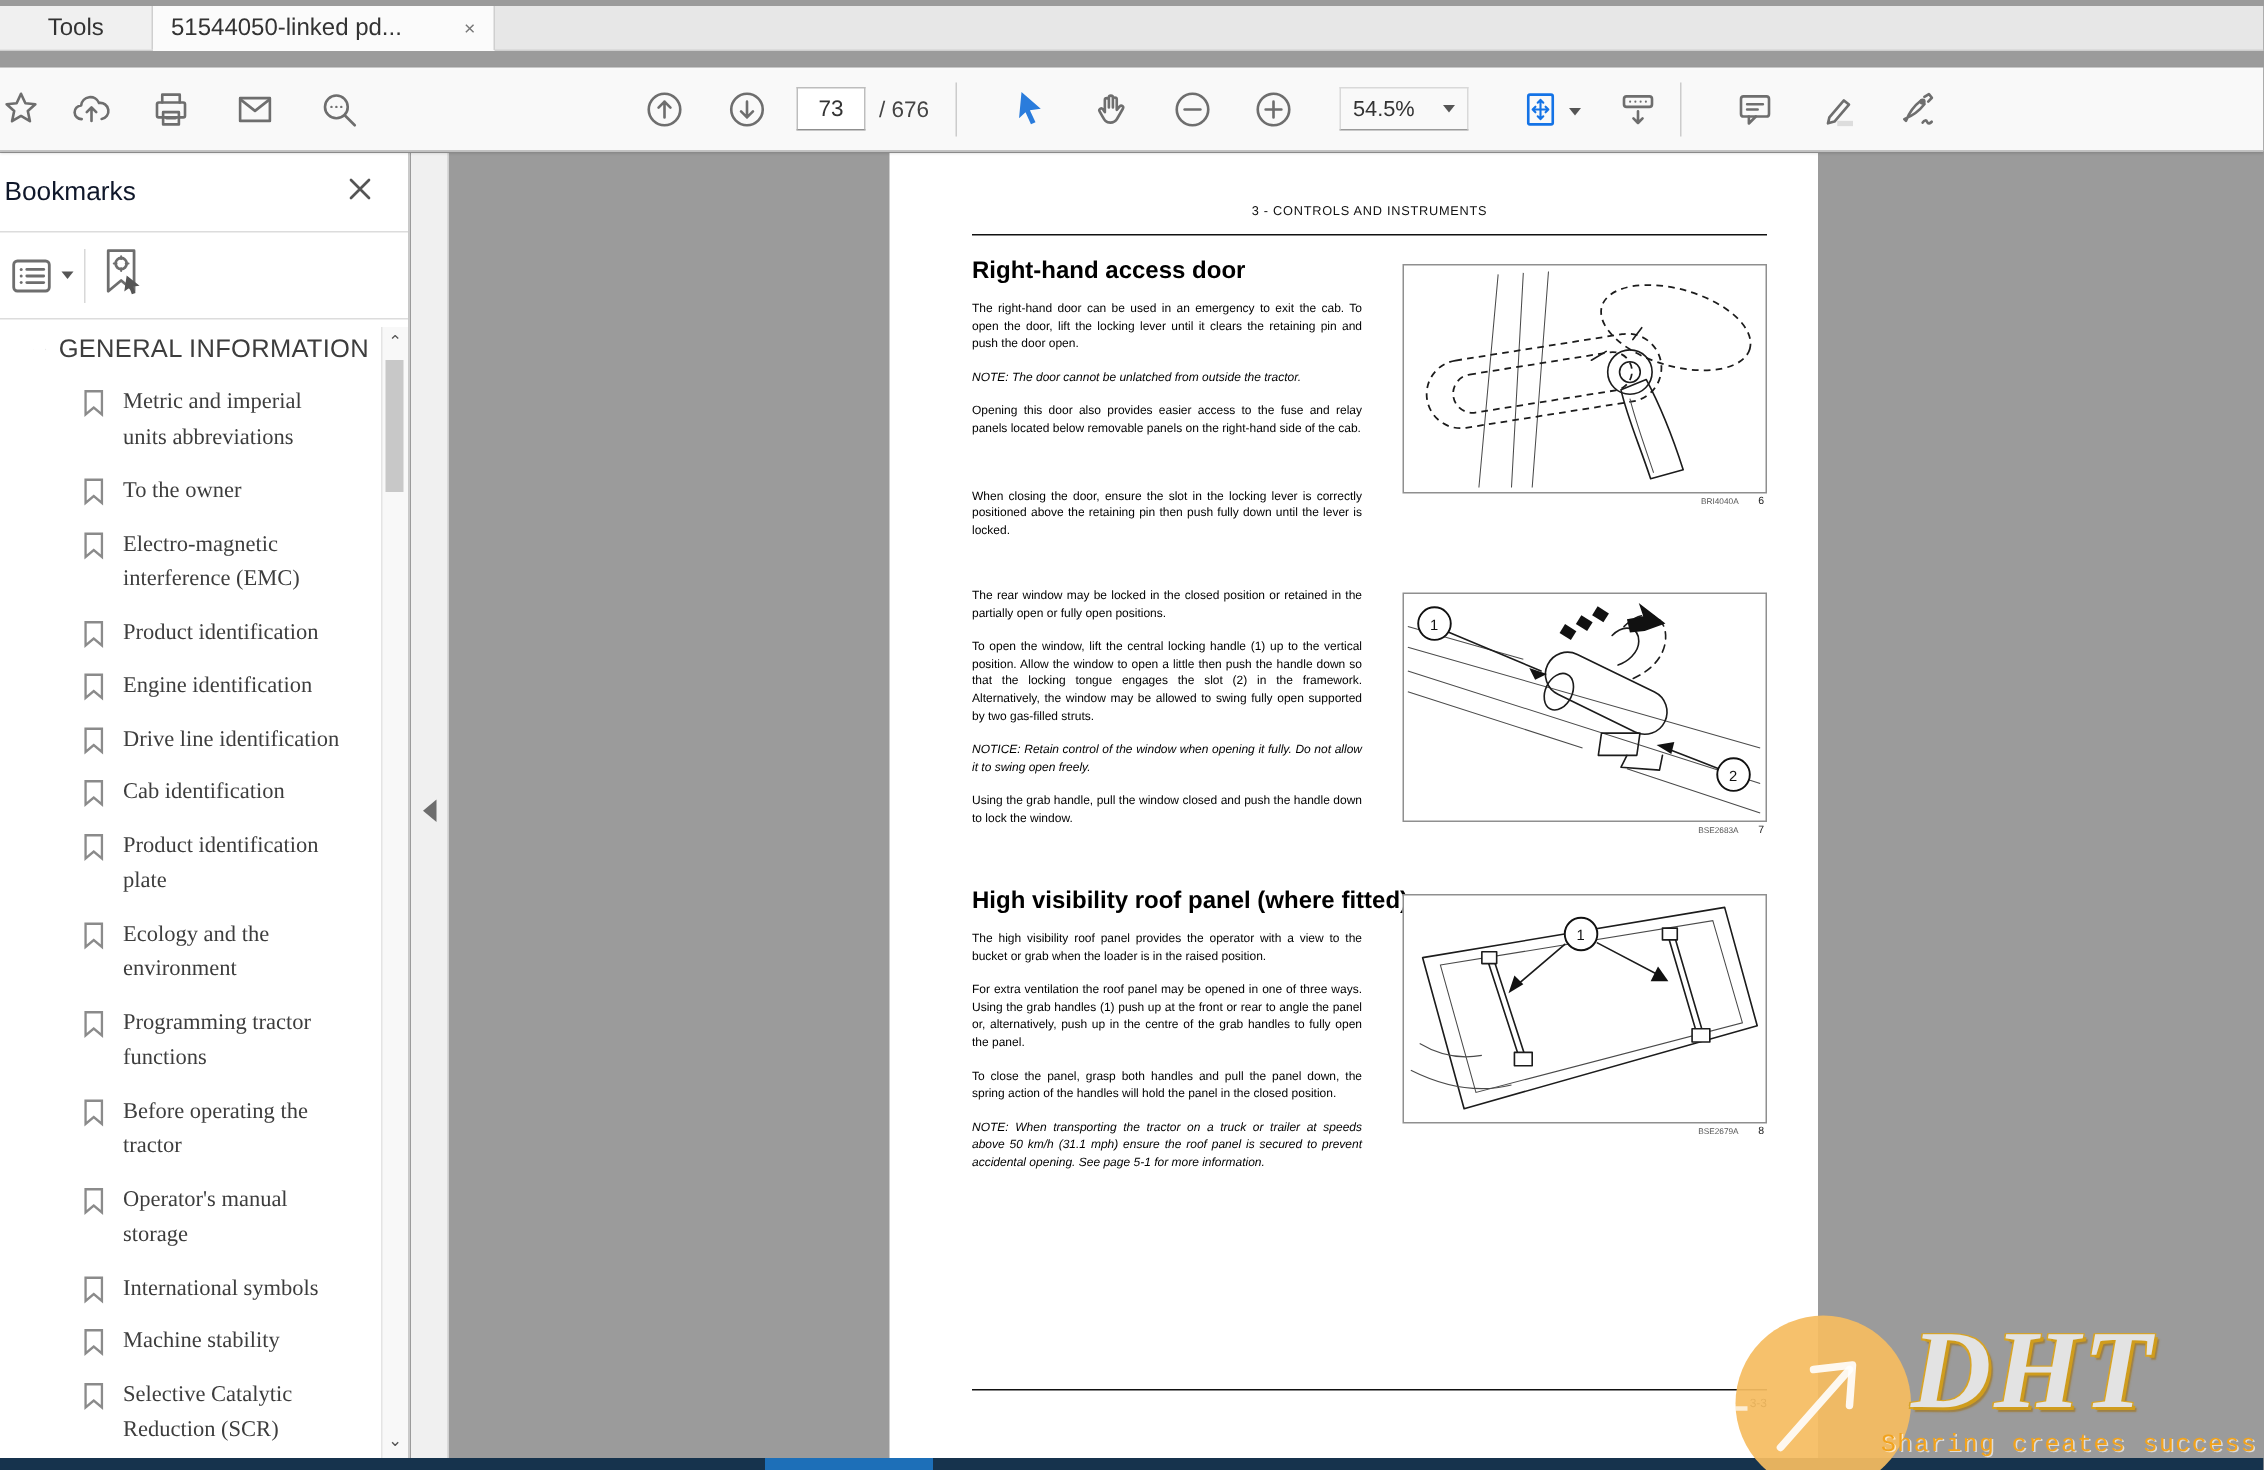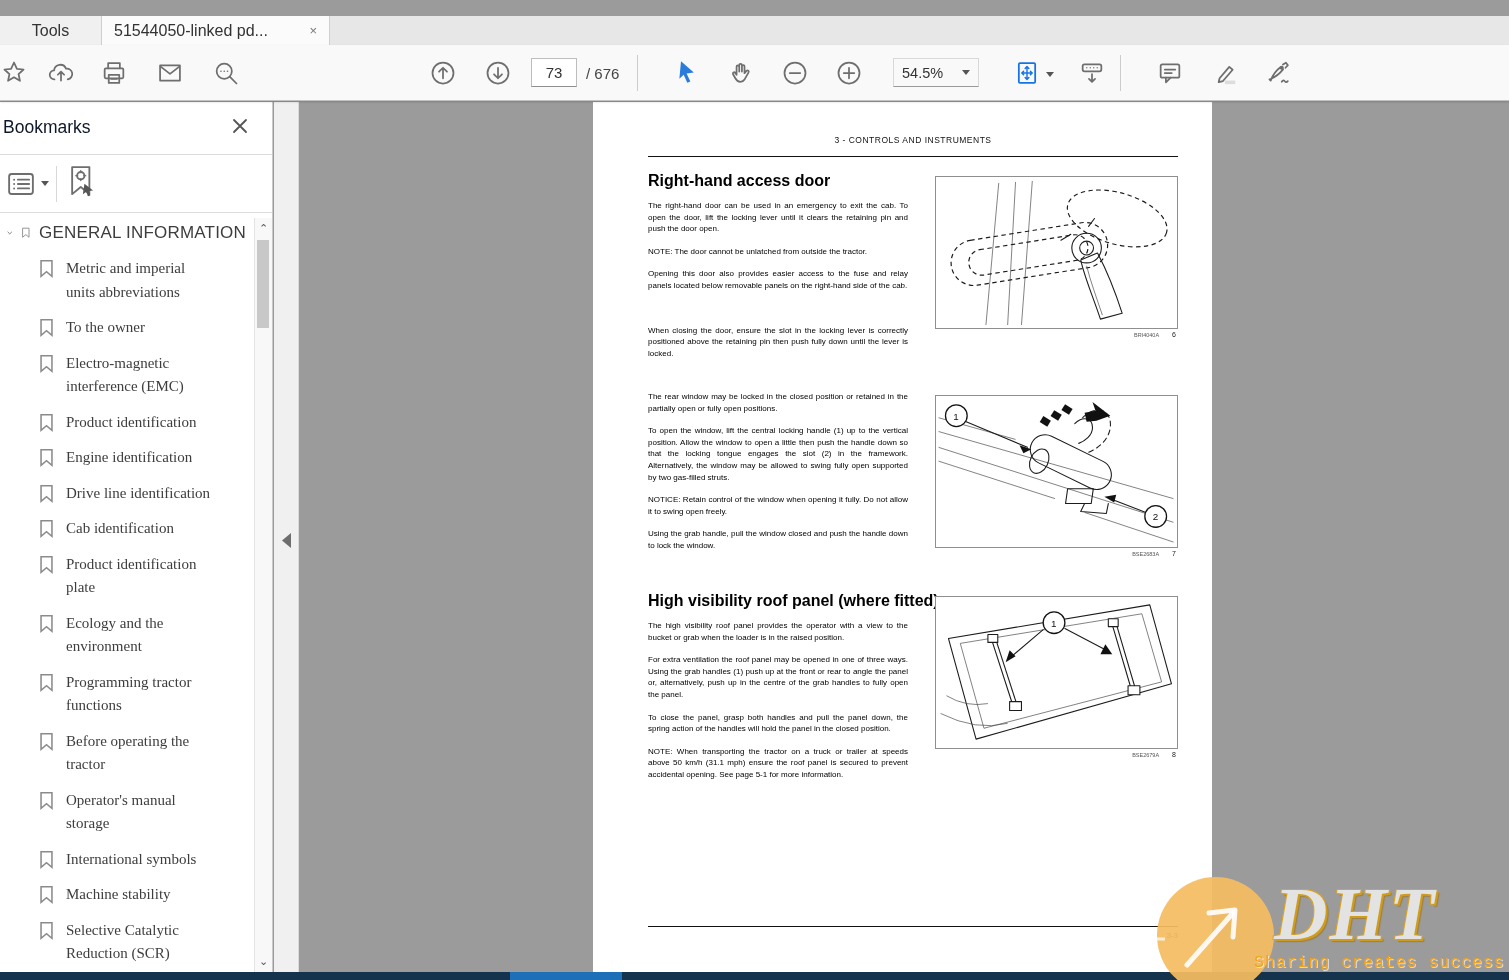--- a/index.html
+++ b/index.html
@@ -7,7 +7,7 @@
   body { position:relative; font-family:"Liberation Sans", sans-serif; background:#9b9b9b; }
 
   
-  #tabbar { position:absolute; top:16px; left:0; right:0; height:30px; background:#e7e7e7; border-bottom:1px solid #cfcfcf; display:flex; }
+  #tabbar { position:absolute; top:4px; left:0; right:0; height:30px; background:#e7e7e7; border-bottom:1px solid #cfcfcf; display:flex; }
   .tab { display:flex; align-items:center; font-size:16px; color:#333; }
   #tab-tools { width:102px; justify-content:center; background:#f0f0f0; border-right:1px solid #cfcfcf; }
   #tab-doc { width:228px; background:#fbfbfb; border-right:1px solid #cfcfcf; padding:0 12px; justify-content:space-between; margin-bottom:-1px; border-bottom:1px solid #fbfbfb; }

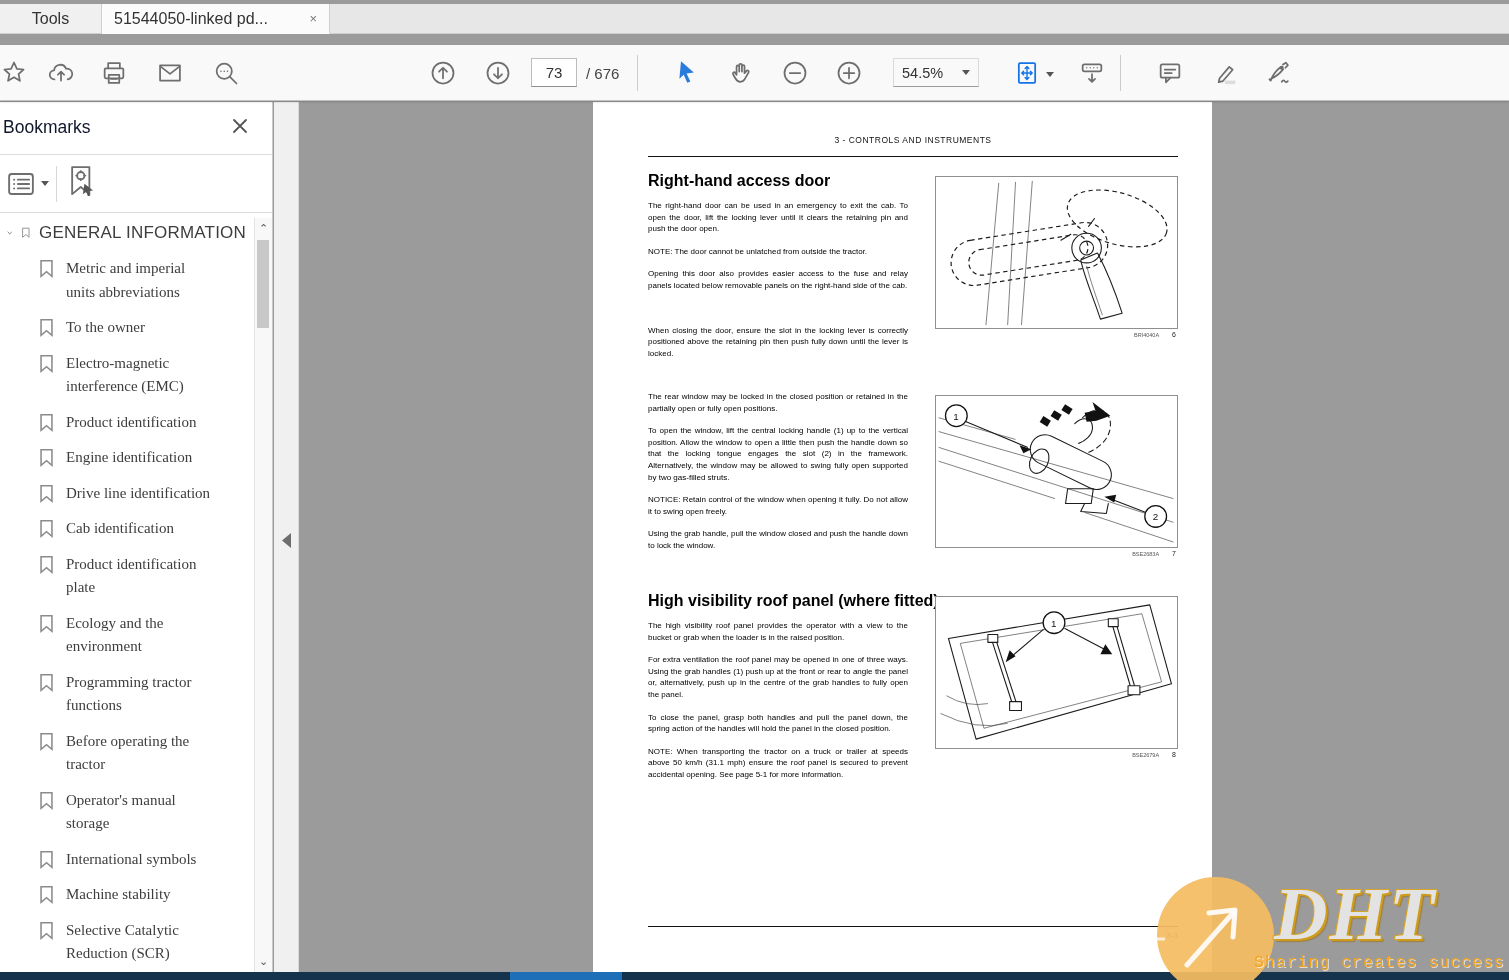--- a/index.html
+++ b/index.html
@@ -37,7 +37,7 @@
   .bm-opt-caret { position:absolute; left:41px; top:26px; }
   .bm-vsep { position:absolute; left:56px; top:11px; width:1px; height:36px; background:#d8d8d8; }
   .bm-locate { position:absolute; left:66px; top:9px; width:32px; height:38px; }
-  .bm-tree { position:absolute; top:112px; left:0; right:26px; bottom:0; overflow:hidden; padding:8px 0 0 6px; }
+  .bm-tree { position:absolute; top:112px; left:0; right:26px; bottom:0; overflow:hidden; padding:8px 0 0 22px; }
   .bm-root { display:flex; align-items:center; gap:8px; }
   .bm-root-label { font-size:17px; color:#3d3d3d; letter-spacing:.2px; white-space:nowrap; }
   .bm-children { margin-top:13px; padding-left:32px;font-family:Liberation Serif, serif; }

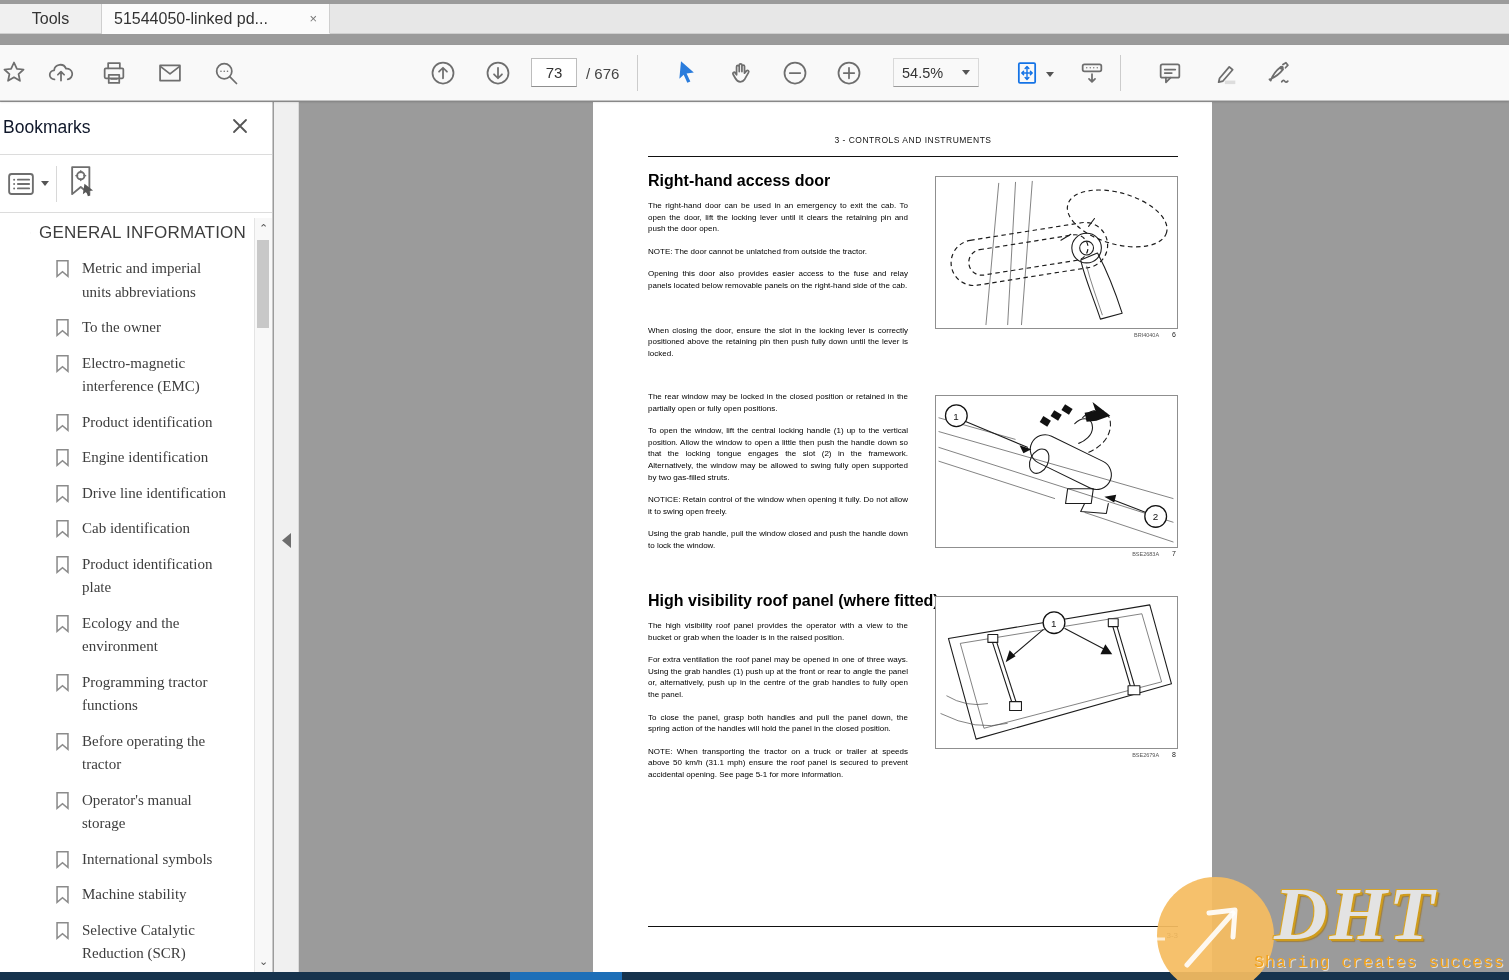--- a/index.html
+++ b/index.html
@@ -62,7 +62,7 @@
   .sec h3 { font-size:16px; color:#000; margin-bottom:10px; font-weight:bold; }
   .sec .txt { width:260px; }
   .sec p { width:260px; font-size:8px; line-height:11.6px; color:#000; text-align:justify; margin-bottom:11px; }
-  .sec p.note { }
+  .sec p.note { font-style:italic; }
   .sec p.gap-top { margin-top:33px; }
   .fig { position:absolute; left:287px; top:4px; width:243px; }
   .fig-box { width:243px; height:153px; border:1px solid #8f8f8f; background:#fff; }

